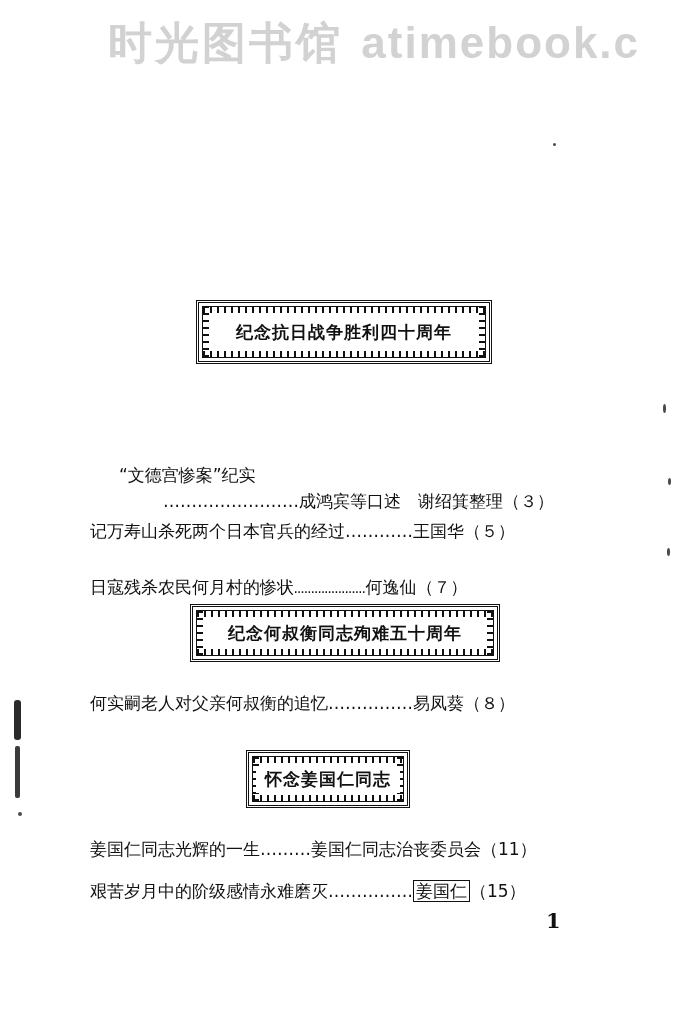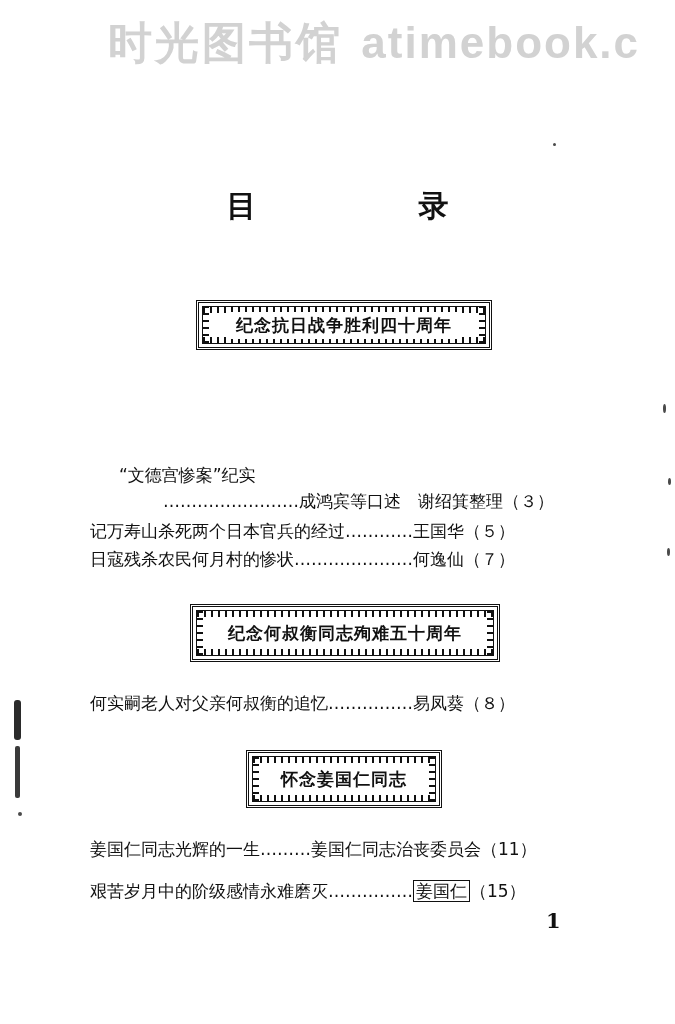--- a/index.html
+++ b/index.html
@@ -156,7 +156,6 @@
 
 <div class="page">
 
-  <div class="toc-title">目　　录</div>
 
   <div class="section-head" id="head-1">
     <div class="inner">

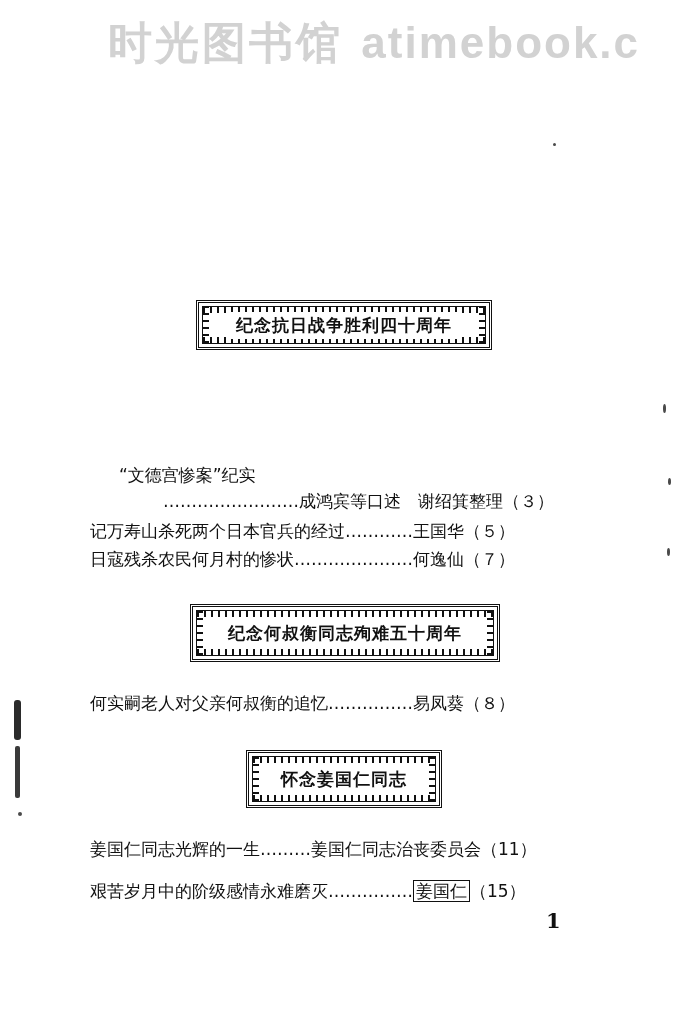--- a/index.html
+++ b/index.html
@@ -90,7 +90,7 @@
     white-space: nowrap;
   }
 
-  #head-1 { left: 196px; top: 300px; width: 296px; height: 50px; }
+  #head-1 { left: 196px; top: 300px; width: 296px; height: 64px; }
   #head-2 { left: 190px; top: 604px; width: 310px; height: 58px; }
   #head-3 { left: 246px; top: 750px; width: 196px; height: 58px; }
 

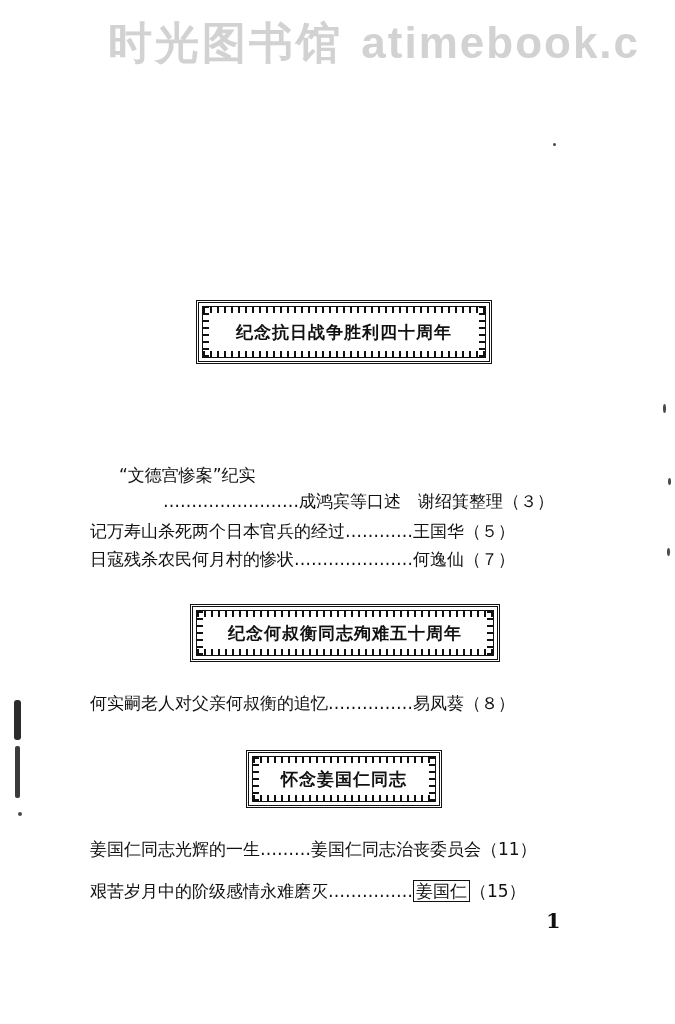--- a/index.html
+++ b/index.html
@@ -121,7 +121,7 @@
   #e1 { top: 396px; }
   #e2 { top: 462px; margin-left: 29px; }
   #e3 { top: 518px; }
-  #e4 { top: 546px; }
+  #e4 { top: 576px; font-family: Liberation Mono, monospace; }
   #e5 { top: 690px; }
   #e6 { top: 836px; }
   #e7 { top: 878px; }

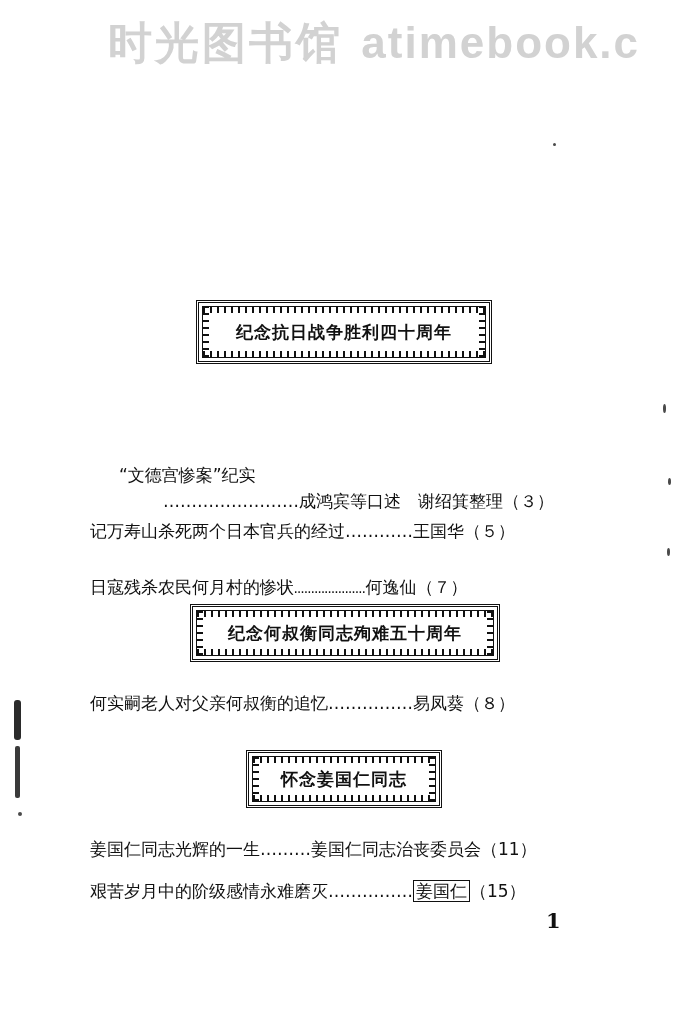--- a/index.html
+++ b/index.html
@@ -92,7 +92,7 @@
 
   #head-1 { left: 196px; top: 300px; width: 296px; height: 64px; }
   #head-2 { left: 190px; top: 604px; width: 310px; height: 58px; }
-  #head-3 { left: 246px; top: 750px; width: 196px; height: 58px; }
+  #head-3 { left: 246px; top: 750px; width: 164px; height: 58px; }
 
   
   .entry {

